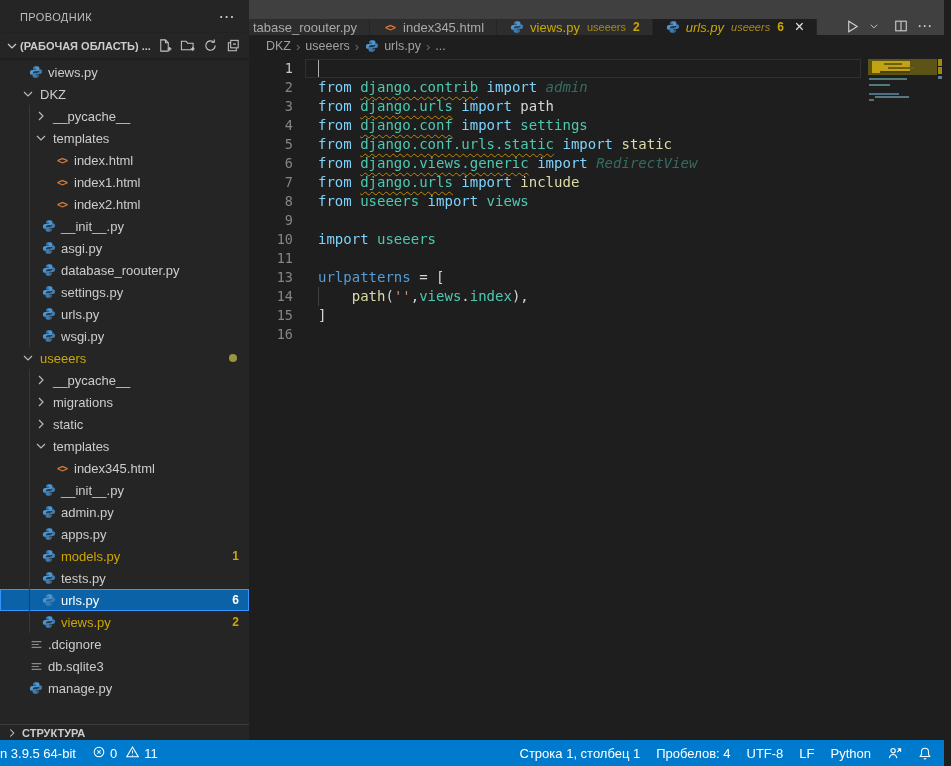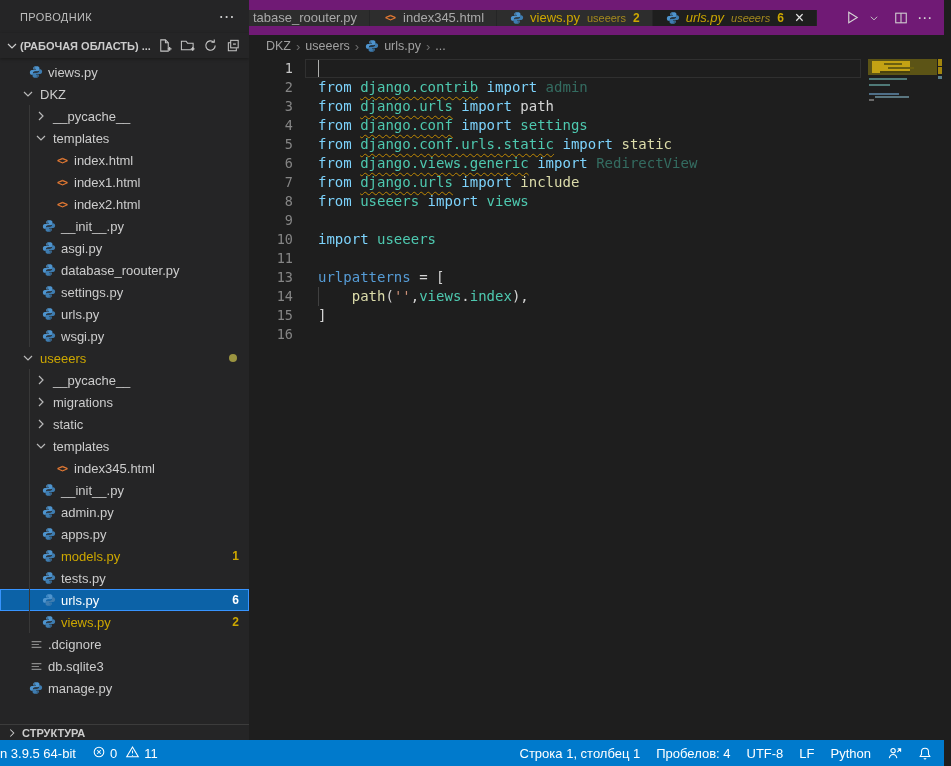--- a/index.html
+++ b/index.html
@@ -41,7 +41,7 @@
 
   
   .main { flex:1; display:flex; flex-direction:column; min-width:0; }
-  .tabbar { height:35px; background:#701a75; display:flex; flex:none; align-items:center; }
+  .tabbar { height:35px; background:#404040; display:flex; flex:none; align-items:flex-end; }
   .tab { display:flex; align-items:center; gap:5px; padding:0 12px; background:#2d2d2d;
          border-right:1px solid #252526; font-size:13px; color:#a9a9a9; cursor:pointer; }
   .tab.cut { padding-left:4px; }

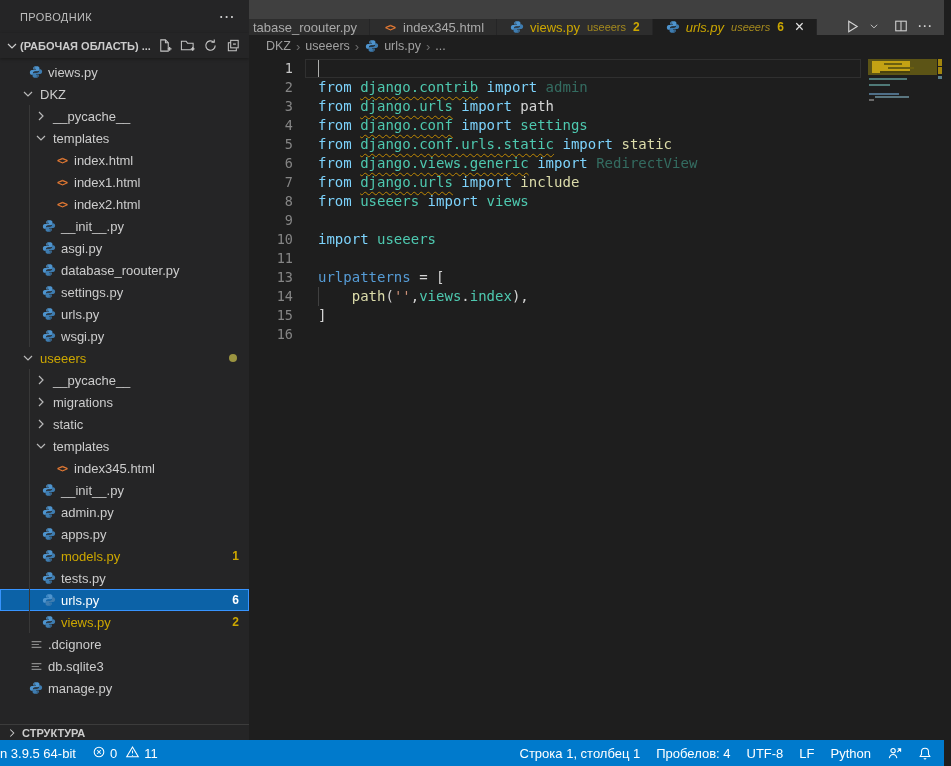--- a/index.html
+++ b/index.html
@@ -74,7 +74,7 @@
   .ind { position:absolute; left:69px; top:0; bottom:0; width:1px; background:#404040; }
   .tk-k { color:#7dd3fc; } .tk-m { color:#4ec9b0; } .tk-f { color:#dcdcaa; }
   .tk-v { color:#569cd6; } .tk-s { color:#ce9178; } .tk-p { color:#d4d4d4; }
-  .fd { opacity:.45; }
+  .fd { opacity:.45;font-style:italic; }
   .sq { text-decoration:underline; text-decoration-style:wavy; text-decoration-color:#bf8803;
         text-decoration-thickness:1px; text-underline-offset:3.5px; }
 

